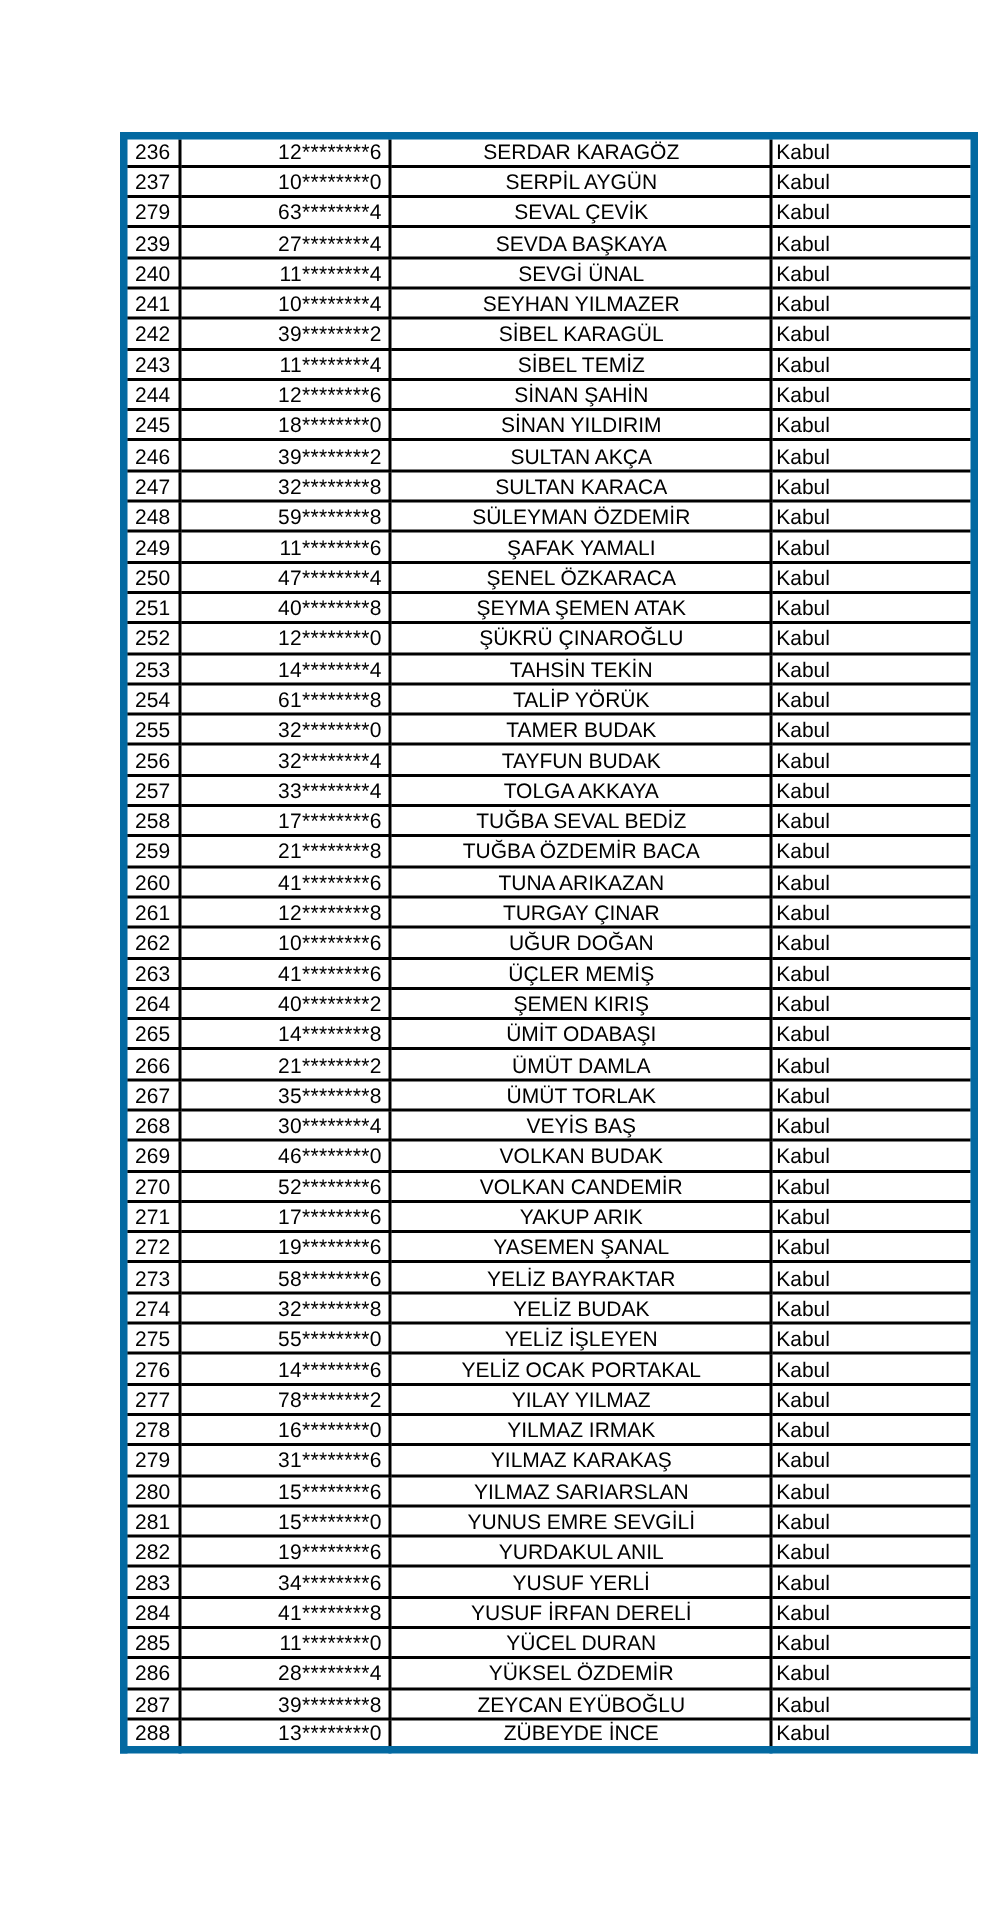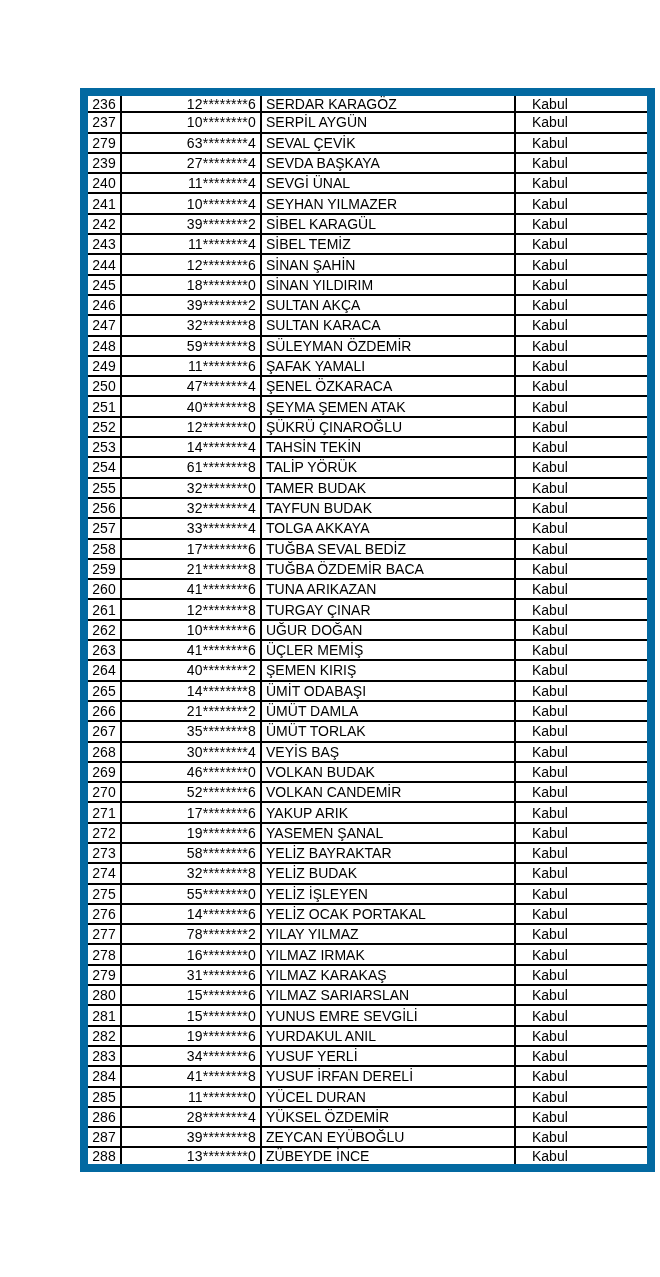--- a/index.html
+++ b/index.html
@@ -22,7 +22,7 @@
     width: 567px;
     border-collapse: collapse;
     table-layout: fixed;
-    border: 8px solid #0369a1;
+    border: 5px solid #0369a1;
   }
   table.applicant-table td {
     border: 2px solid #000000;

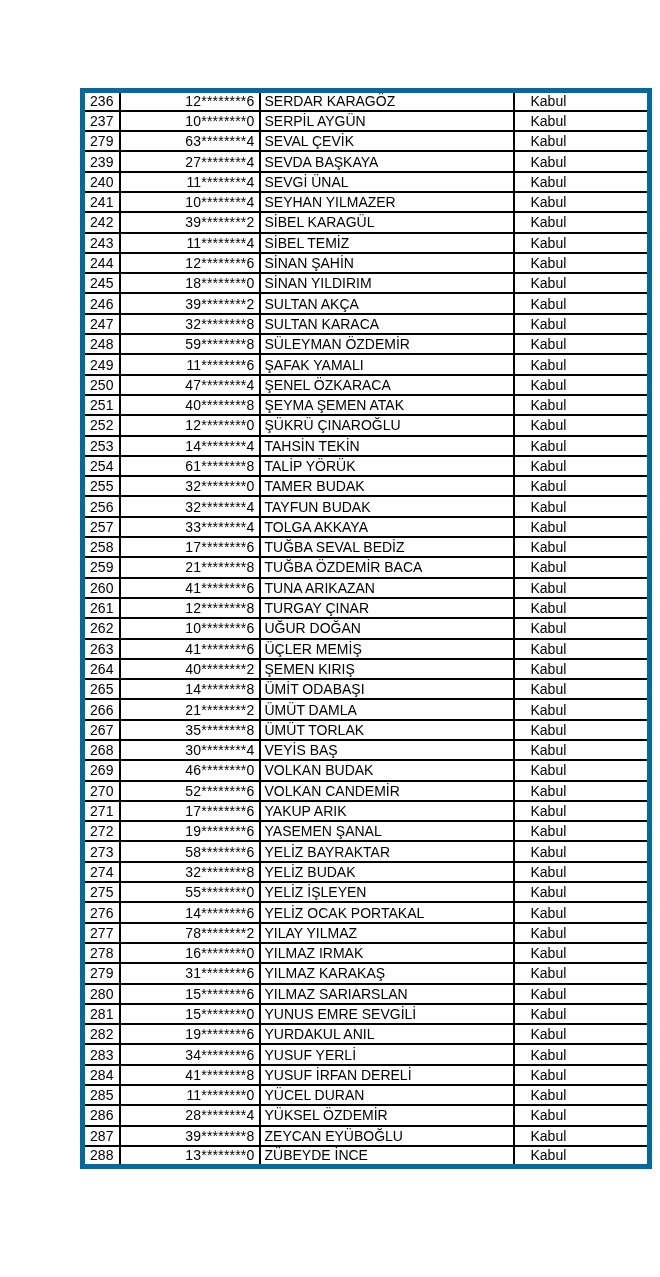--- a/index.html
+++ b/index.html
@@ -45,7 +45,7 @@
     letter-spacing: 0.2px;
   }
   table.applicant-table td:nth-child(3) {
-    text-align: left;
+    text-align: center;
     padding-left: 4px;
   }
   table.applicant-table td:nth-child(4) {

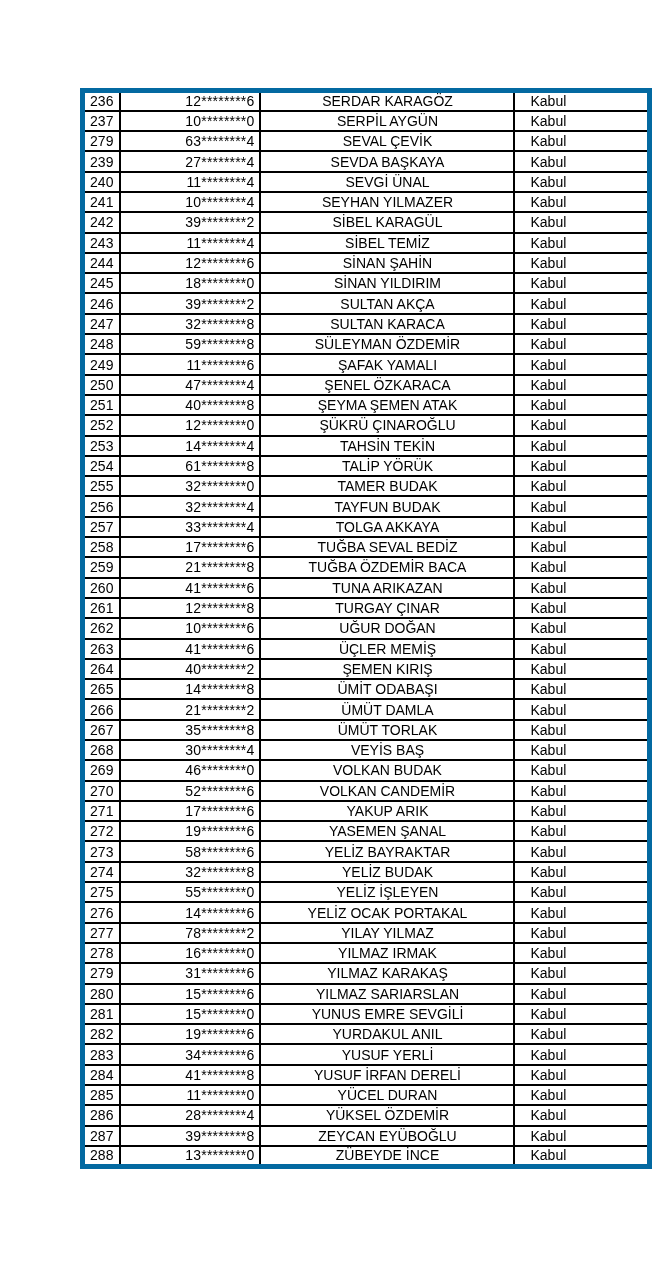--- a/index.html
+++ b/index.html
@@ -50,7 +50,7 @@
   }
   table.applicant-table td:nth-child(4) {
     text-align: left;
-    padding-left: 16px;
+    padding-left: 3px;
   }
 </style>
 </head>

